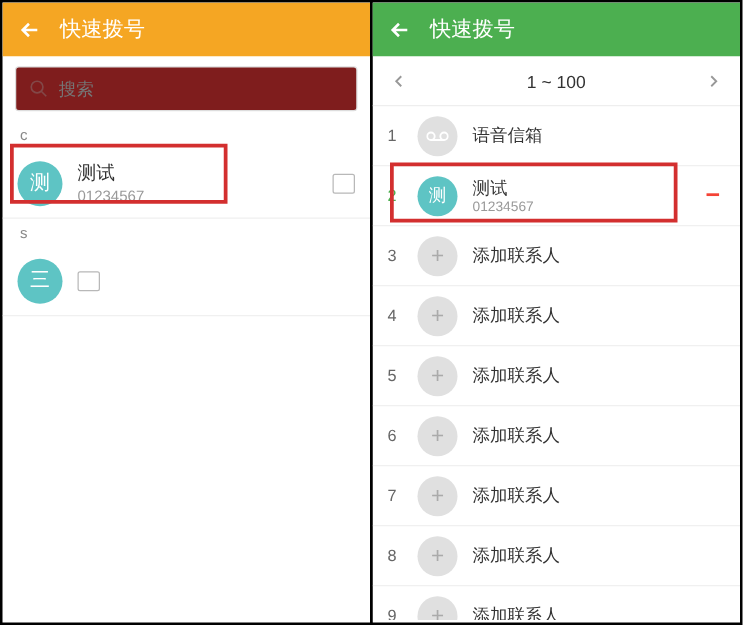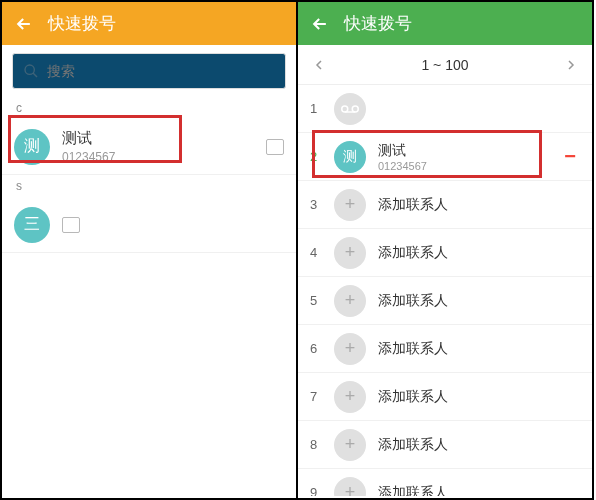--- a/index.html
+++ b/index.html
@@ -12,7 +12,7 @@
 .header-green { background: #4caf50; }
 .back-icon { width: 20px; height: 20px; margin-right: 14px; }
 .header-title { font-size: 17px; font-weight: 400; }
-.search-box { margin: 8px 10px; border: 1px solid #ddd; border-radius: 3px; height: 36px; display: flex; align-items: center; padding: 0 10px; background: #0c4a6e; }
+.search-box { margin: 8px 10px; border: 1px solid #ddd; border-radius: 3px; height: 36px; display: flex; align-items: center; padding: 0 10px; background: #7f1d1d; }
 .search-icon { width: 16px; height: 16px; margin-right: 8px; opacity: 0.4; }
 .search-input { border: none; outline: none; flex: 1; font-size: 14px; color: #999; background: transparent; }
 .section-header { padding: 4px 14px; font-size: 12px; color: #888; }

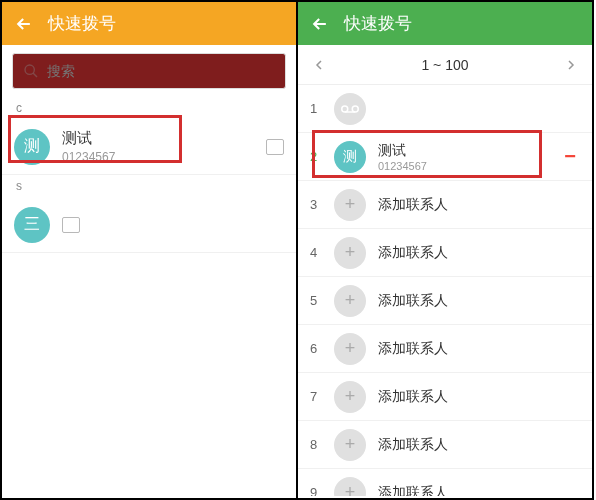--- a/index.html
+++ b/index.html
@@ -106,6 +106,7 @@
             <path d="M5 10h14"></path>
           </svg>
       </div>
+      <div class="sd-label">语音信箱</div>
     </div>
 
     <div class="sd-row">

